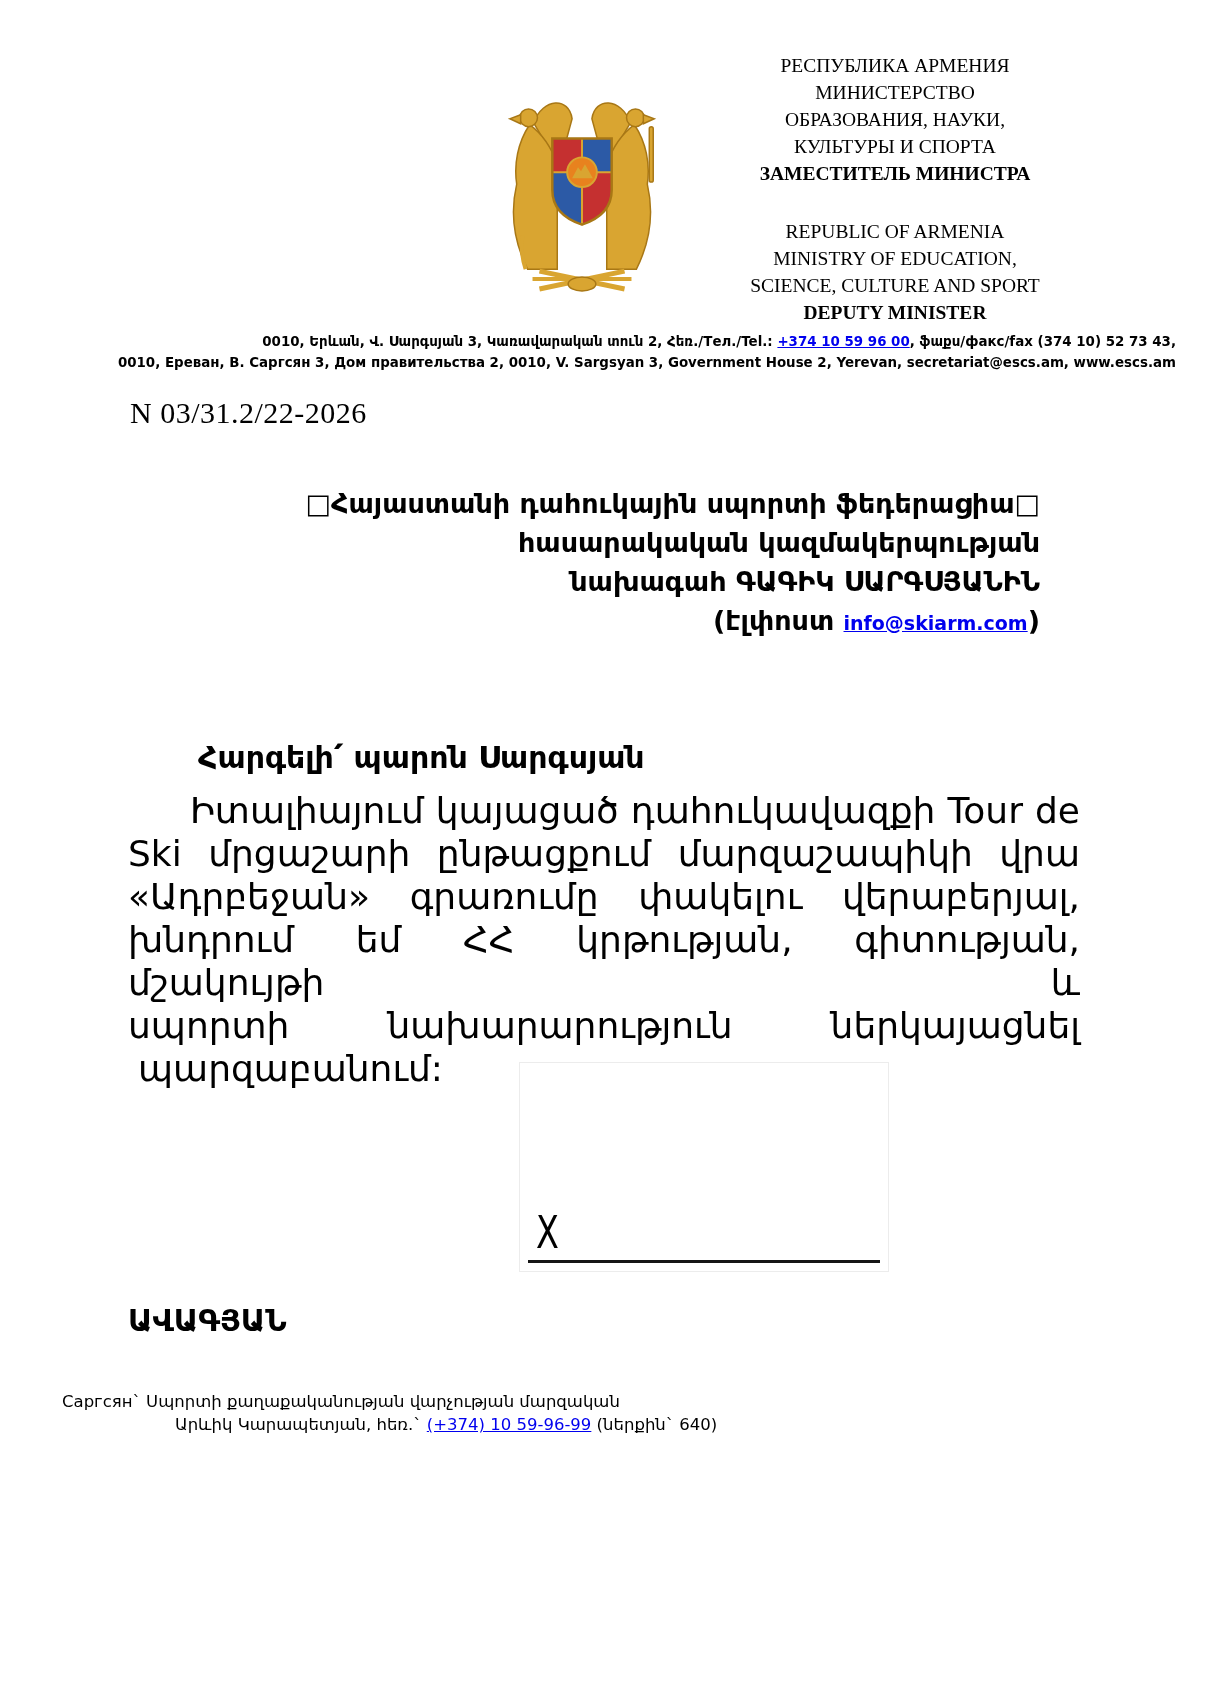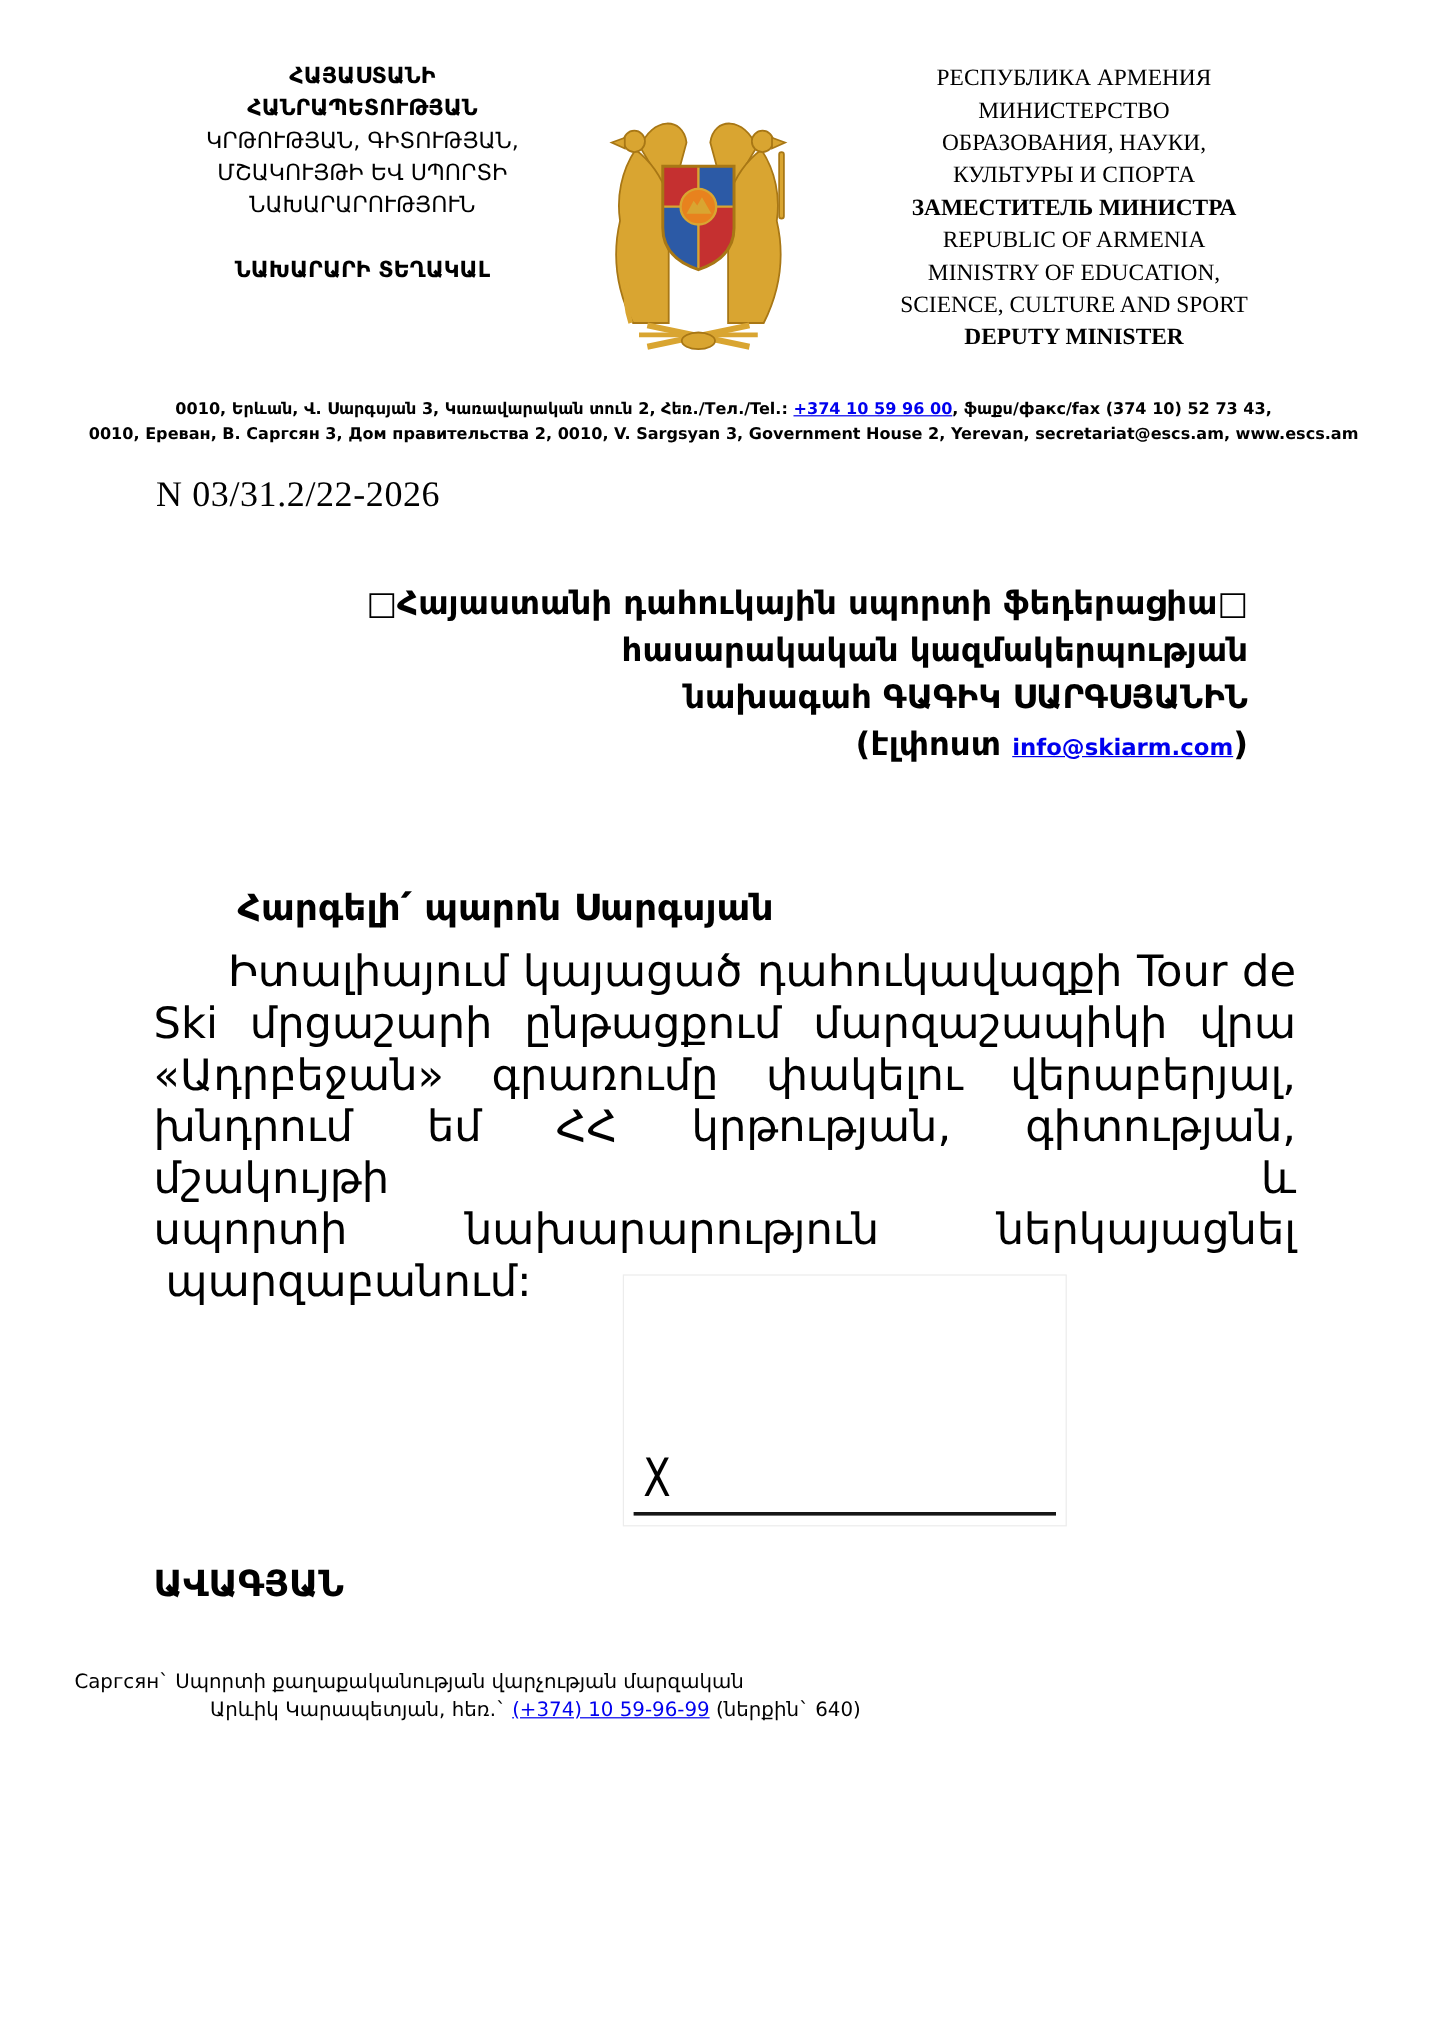--- a/index.html
+++ b/index.html
@@ -78,14 +78,6 @@
 
 <div class="page">
 
-  <div class="lh-left hy">
-    <div class="b">ՀԱՅԱՍՏԱՆԻ</div>
-    <div class="b">ՀԱՆՐԱՊԵՏՈՒԹՅԱՆ</div>
-    <div>ԿՐԹՈՒԹՅԱՆ, ԳԻՏՈՒԹՅԱՆ,</div>
-    <div>ՄՇԱԿՈՒՅԹԻ ԵՎ ՍՊՈՐՏԻ</div>
-    <div>ՆԱԽԱՐԱՐՈՒԹՅՈՒՆ</div>
-    <div class="deputy">ՆԱԽԱՐԱՐԻ ՏԵՂԱԿԱԼ</div>
-  </div>
 
   <svg class="emblem" viewBox="0 0 190 220" xmlns="http://www.w3.org/2000/svg" aria-hidden="true">
 

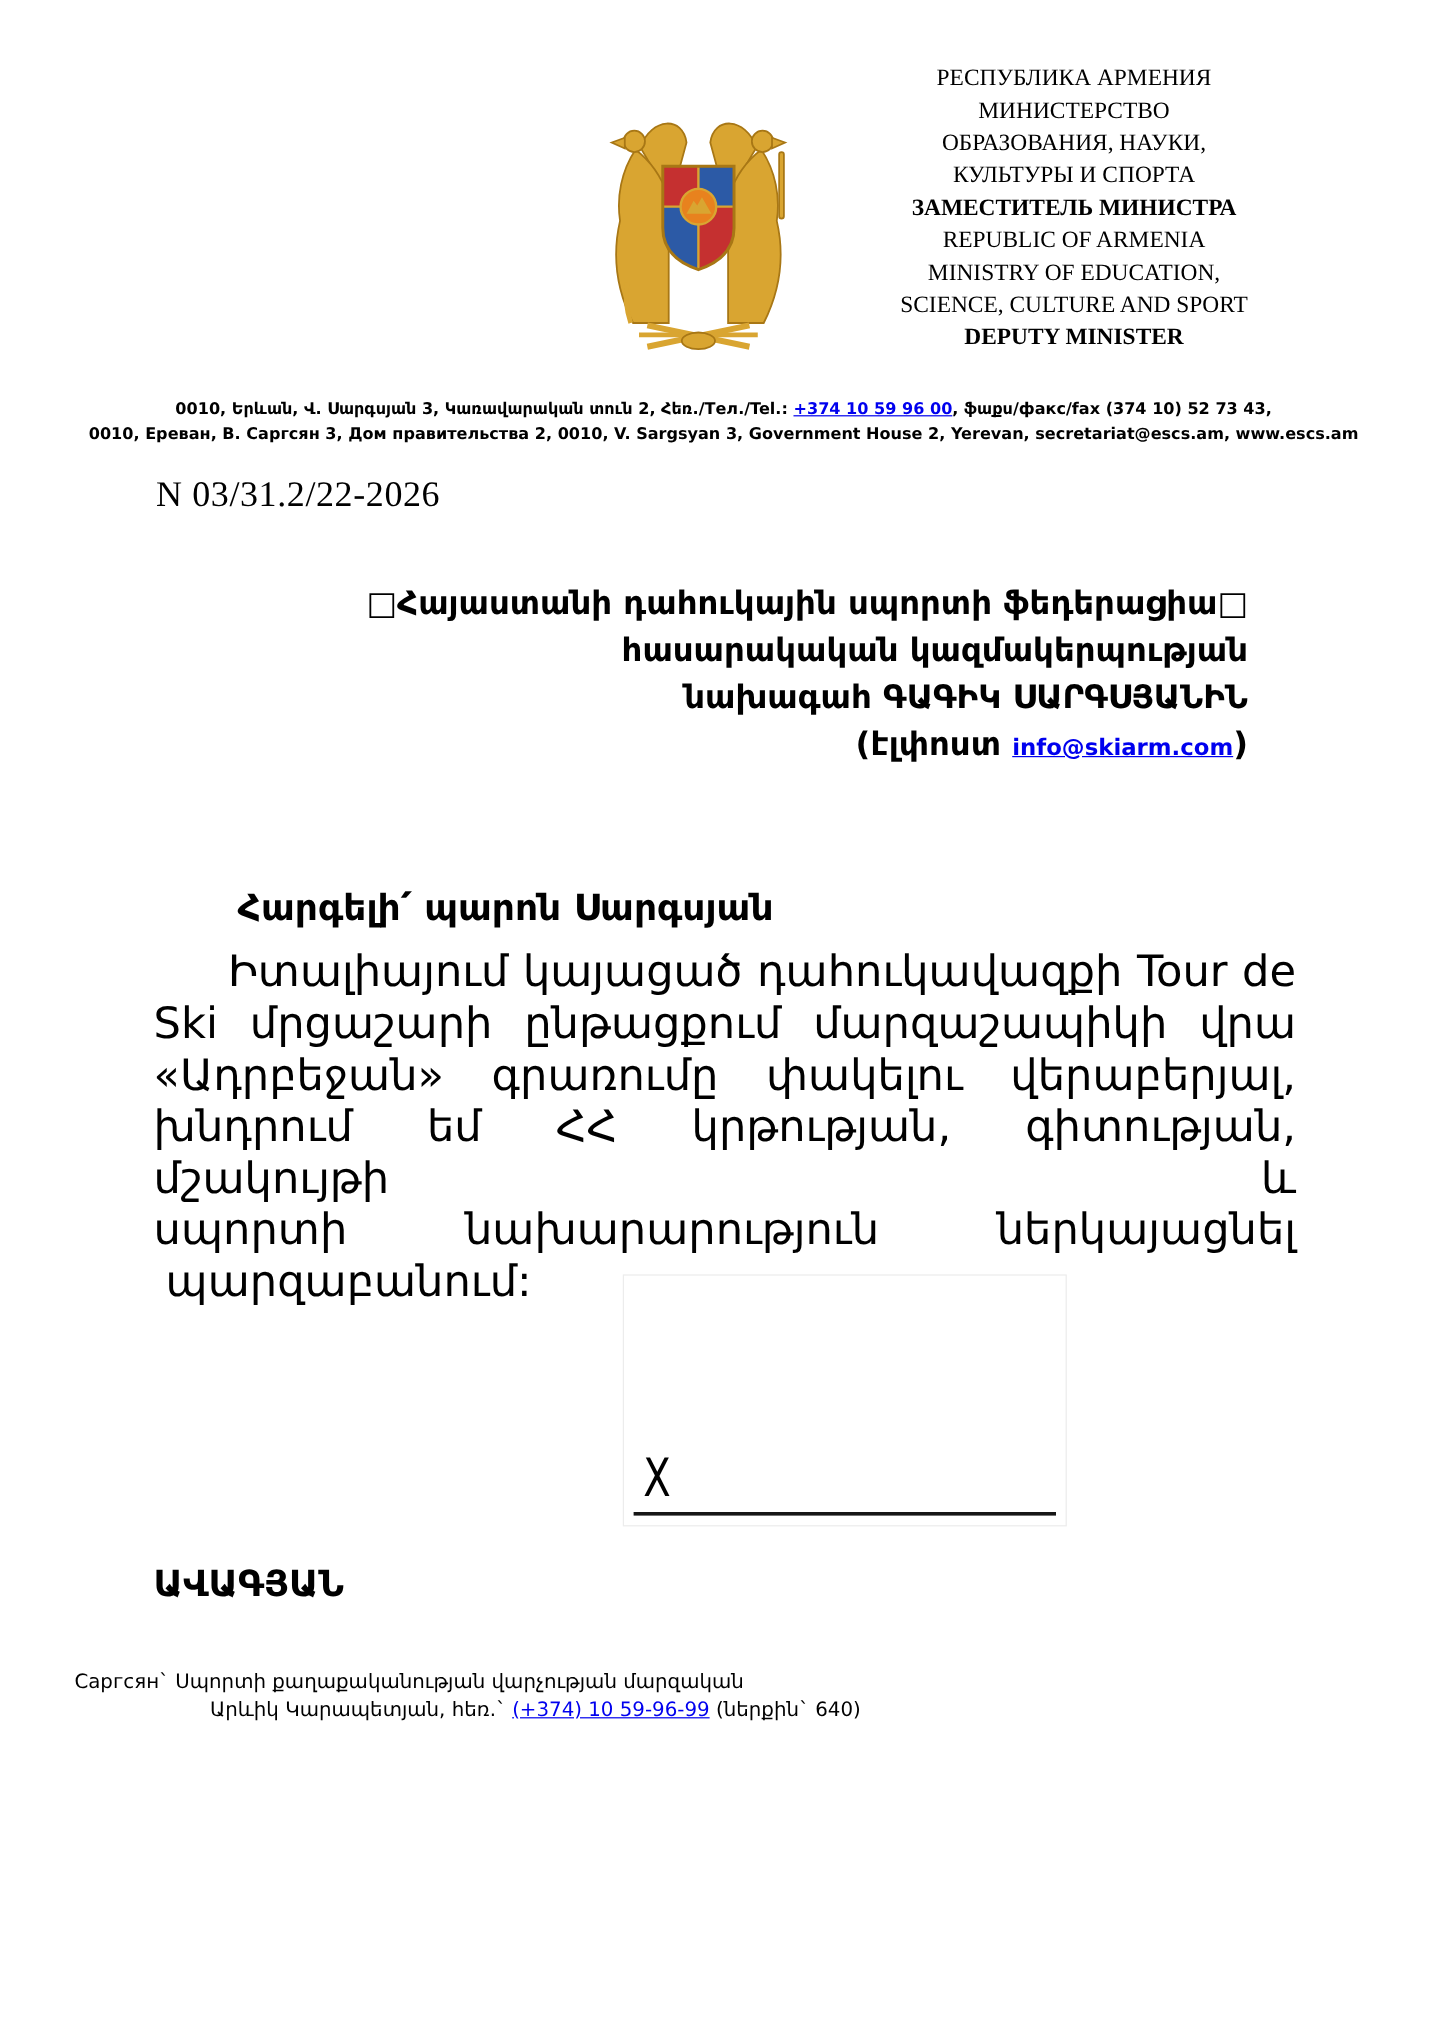--- a/index.html
+++ b/index.html
@@ -25,7 +25,7 @@
   .emblem{position:absolute;left:488px;top:82px;width:188px;height:220px;}
   .lh-right{position:absolute;left:688px;top:52px;width:414px;text-align:center;
     font-size:19.5px;line-height:27px;}
-  .lh-right .block-gap{margin-top:0;text-align:center;}
+  .lh-right .block-gap{margin-top:31px;text-align:center;}
   .lh-right .bold-line{font-weight:bold;}
 
   

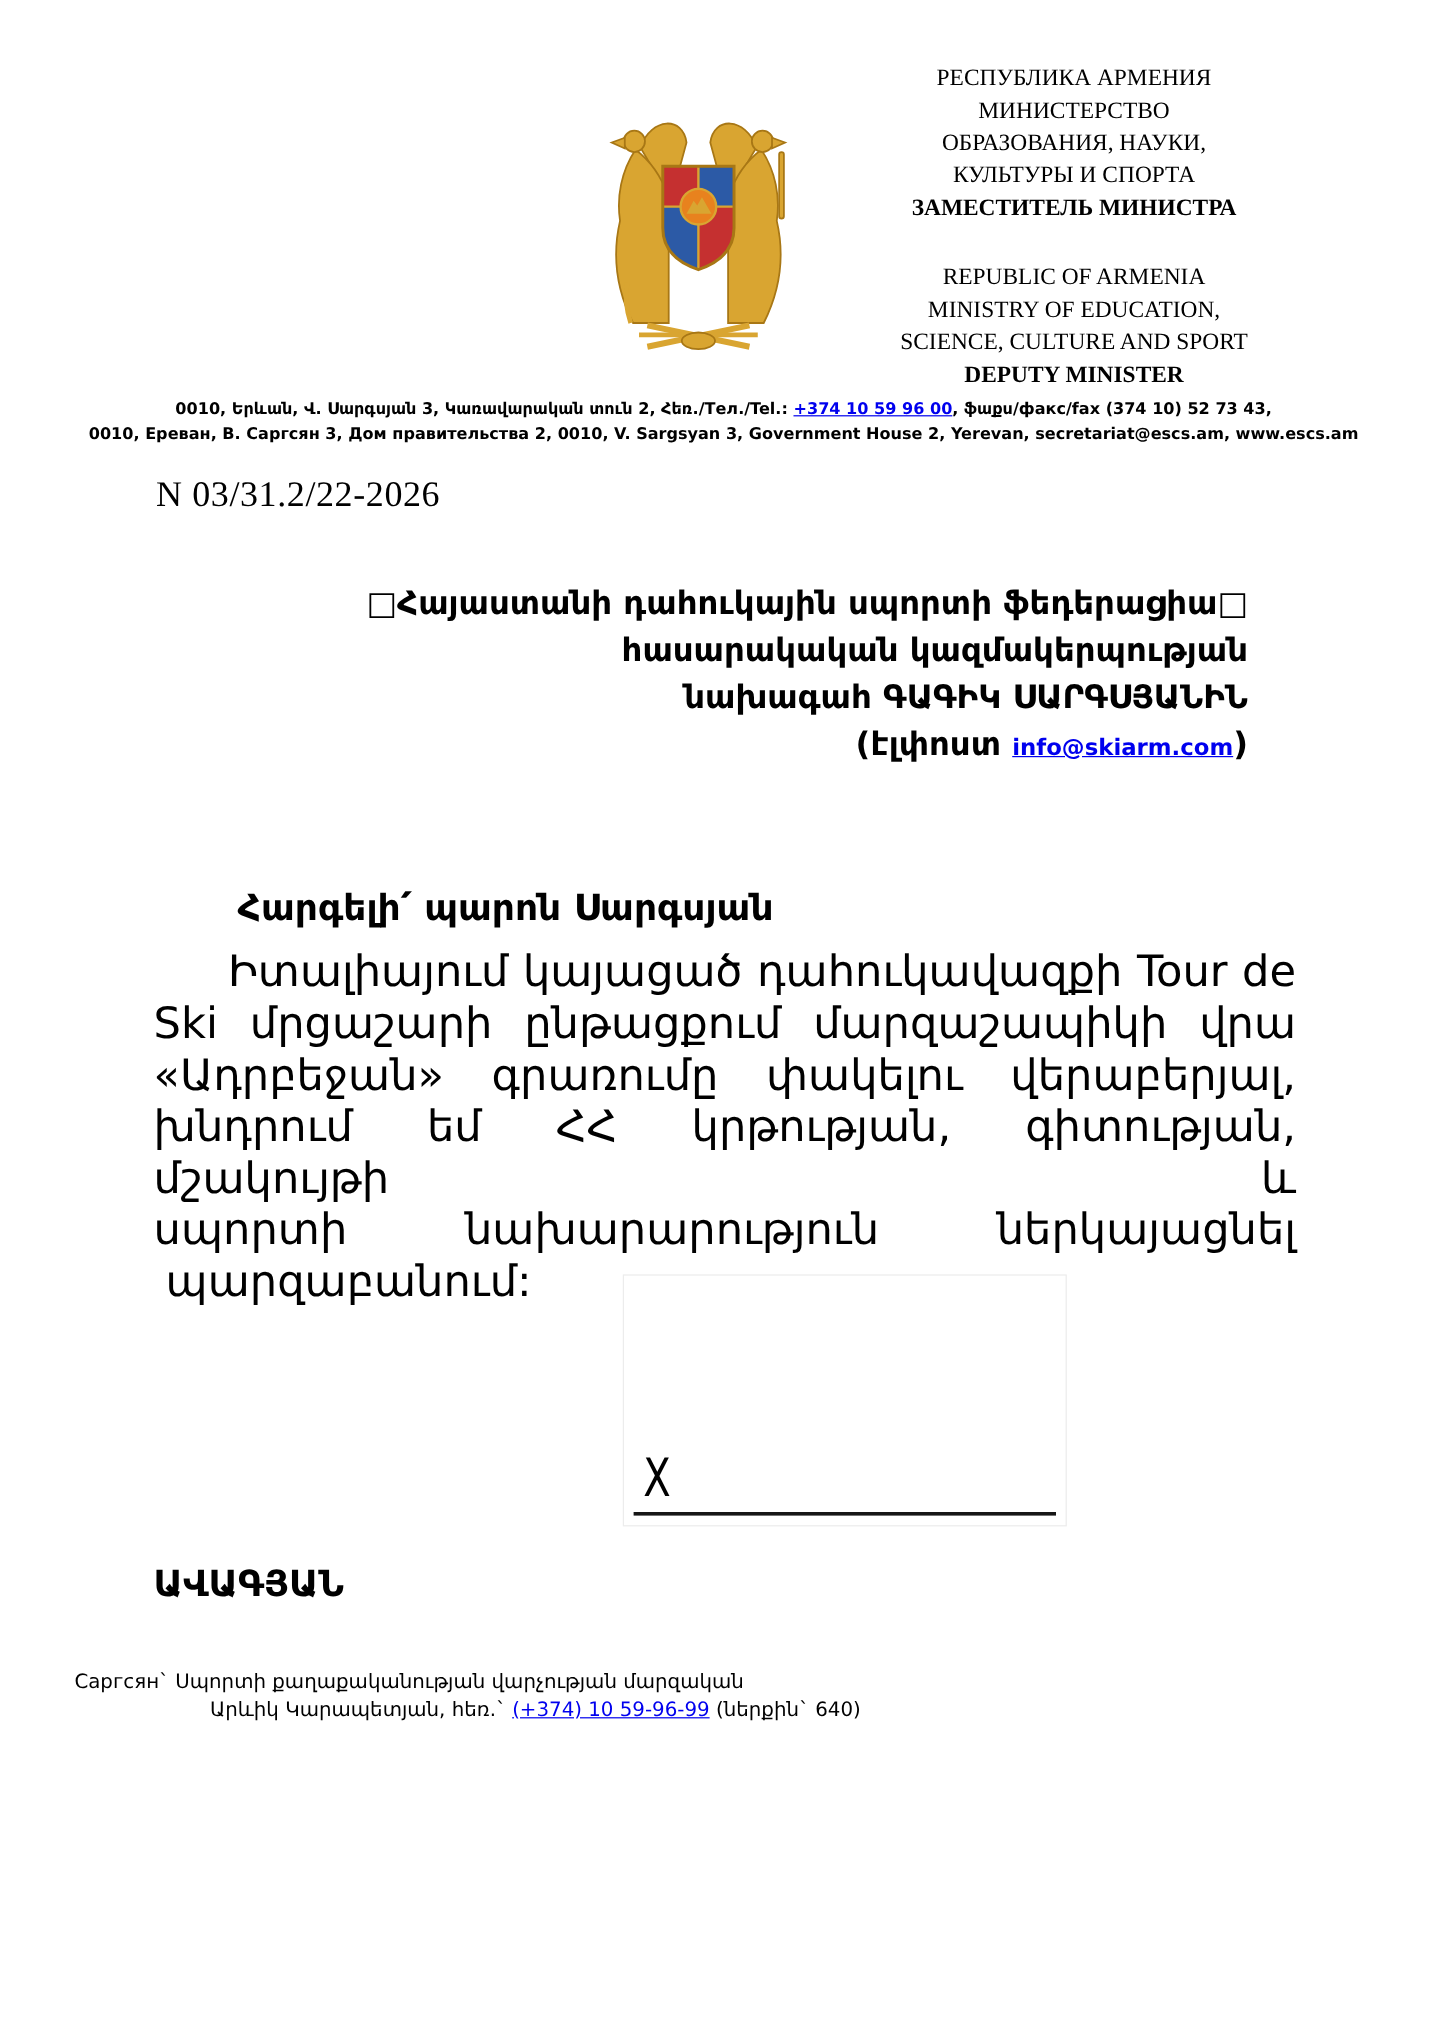--- a/index.html
+++ b/index.html
@@ -29,7 +29,7 @@
   .lh-right .bold-line{font-weight:bold;}
 
   
-  .contact{position:absolute;left:30px;top:331px;width:1146px;text-align:center;
+  .contact{position:absolute;left:30px;top:331px;width:1146px;text-align:right;
     font-size:13.4px;line-height:21px;font-weight:bold;white-space:nowrap;}
   .contact a{color:var(--link,#0000EE);text-decoration:underline;}
 

